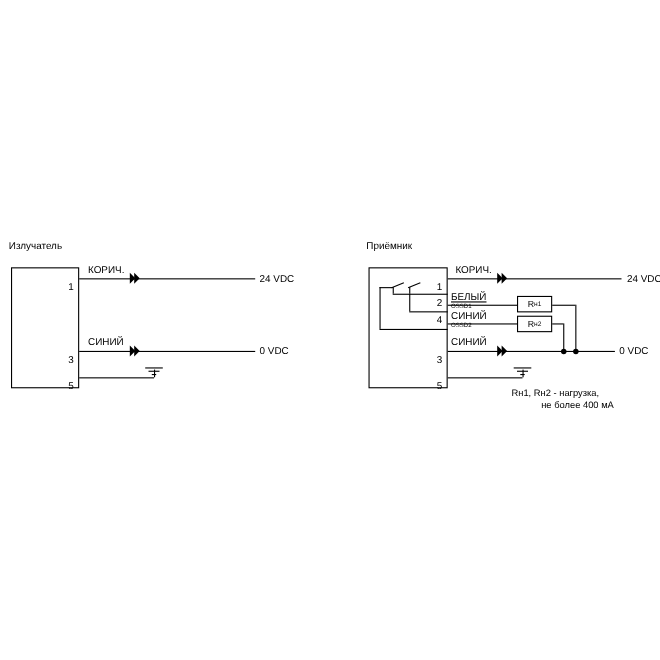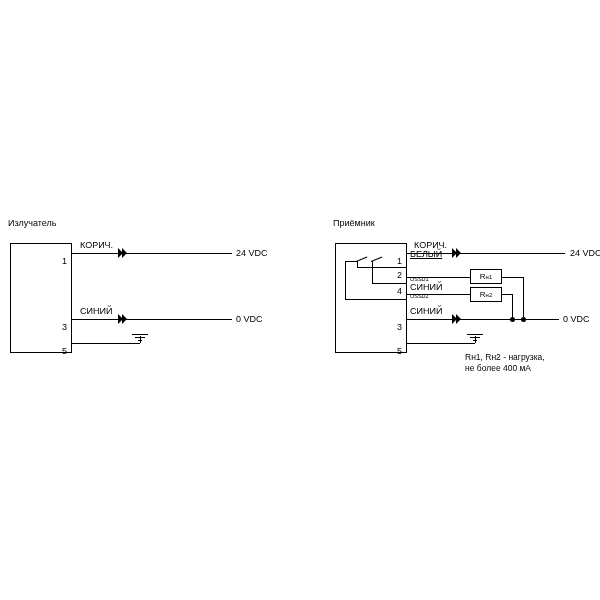--- a/index.html
+++ b/index.html
@@ -165,7 +165,7 @@
 
   <div class="lbl" style="left:397px; top:270px;">2</div>
   <div class="hline" style="left:407px; top:277px; width:63px;"></div>
-  <div class="lbl" style="left:410px; top:249px;text-decoration:underline;">БЕЛЫЙ</div>
+  <div class="lbl" style="left:410px; top:265px;text-decoration:underline;">БЕЛЫЙ</div>
   <div class="lbl tiny" style="left:410px; top:276px;">OSSD1</div>
   <div class="res" style="left:470px; top:269px; width:32px; height:15px;">
     <span>R</span>

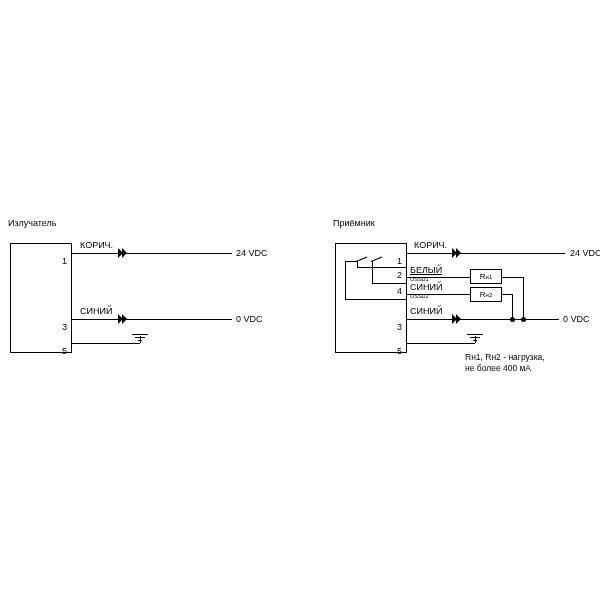--- a/index.html
+++ b/index.html
@@ -203,7 +203,7 @@
   </div>
 
   <div class="note" style="left:465px; top:352px;">Rн1, Rн2 - нагрузка,</div>
-  <div class="note" style="left:465px; top:363px;">не более 400 мА</div>
+  <div class="note" style="left:492px; top:363px;">не более 400 мА</div>
 
 </div>
 

